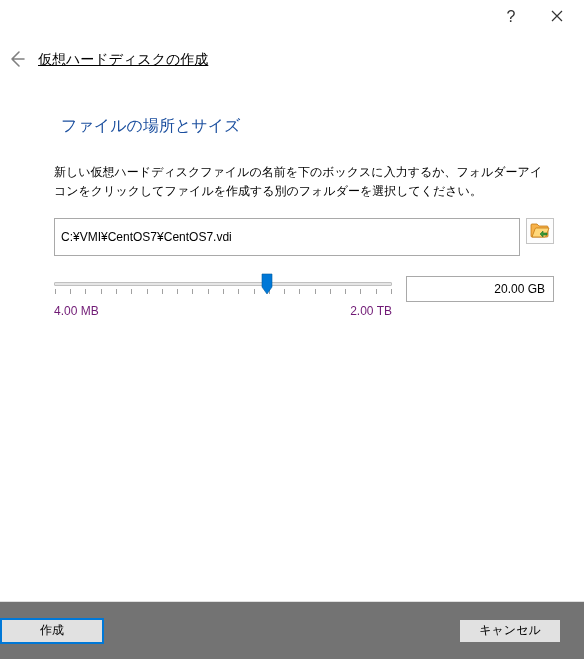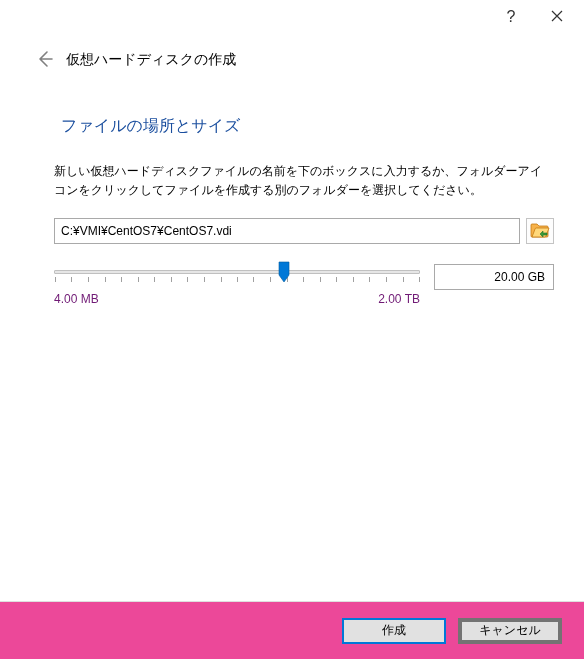--- a/index.html
+++ b/index.html
@@ -44,7 +44,8 @@
     .header-row {
       display: flex;
       align-items: center;
-      padding: 8px 16px 18px 32px;
+      padding: 8px 16px 18px 4px;
+      text-decoration: underline;
     }
     .back-btn {
       width: 24px;

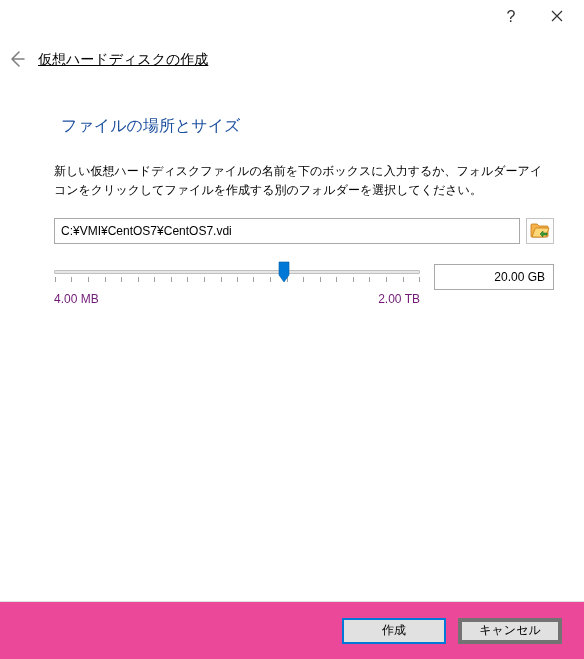--- a/index.html
+++ b/index.html
@@ -78,7 +78,6 @@
       line-height: 1.55;
       margin-bottom: 18px;
       color: #000;
-      font-family: Liberation Mono, monospace;
     }
     .file-row {
       display: flex;

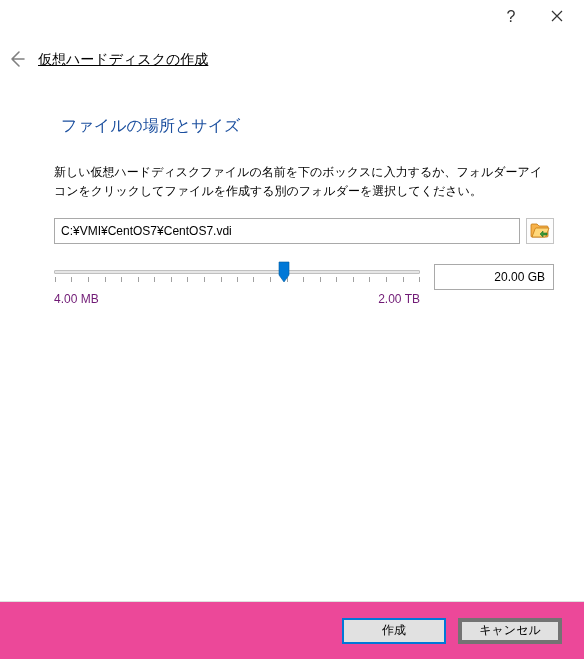--- a/index.html
+++ b/index.html
@@ -92,7 +92,7 @@
       padding: 4px 6px;
       font-size: 12px;
       font-family: inherit;
-      height: 26px;
+      height: 38px;
     }
     .folder-btn {
       width: 28px;

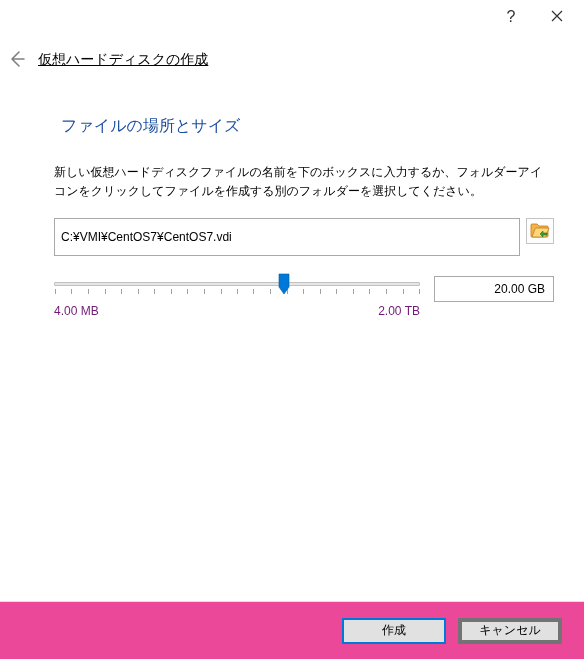--- a/index.html
+++ b/index.html
@@ -160,7 +160,7 @@
       color: #701a75;
     }
     .size-display {
-      width: 120px;
+      width: 148px;
       height: 26px;
       border: 1px solid #a9a9a9;
       background: #fff;

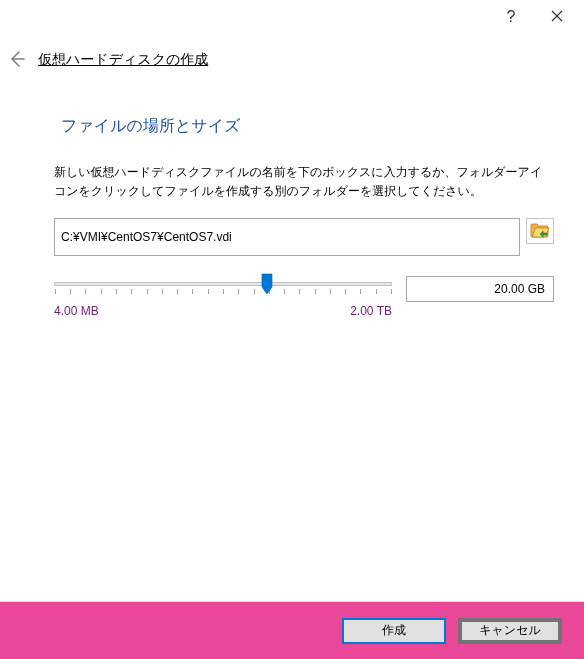--- a/index.html
+++ b/index.html
@@ -177,10 +177,10 @@
       left: 0;
       right: 0;
       height: 58px;
-      background: #ec4899;
+      background: #737373;
       border-top: 1px solid #dfdfdf;
       display: flex;
-      justify-content: flex-end;
+      justify-content: space-between;
       align-items: center;
       padding-right: 22px;
       gap: 12px;

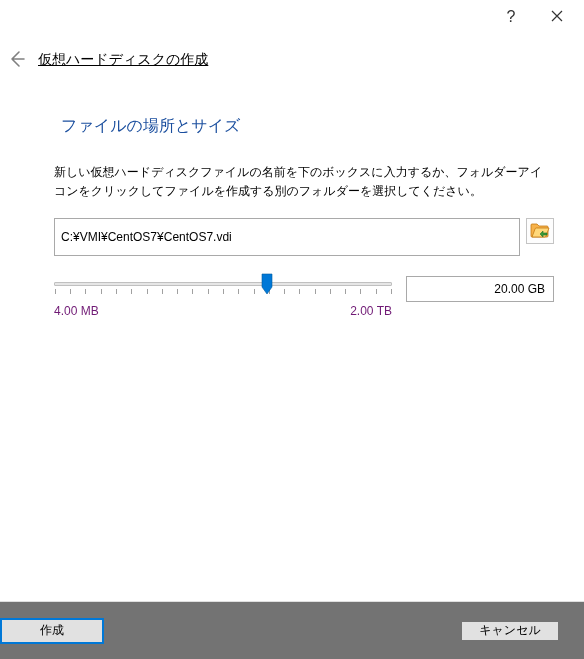--- a/index.html
+++ b/index.html
@@ -188,7 +188,7 @@
     .footer-btn {
       min-width: 104px;
       height: 26px;
-      border: 4px solid #737373;
+      border: 2px solid #737373;
       background: #e1e1e1;
       font-size: 12px;
       font-family: inherit;

